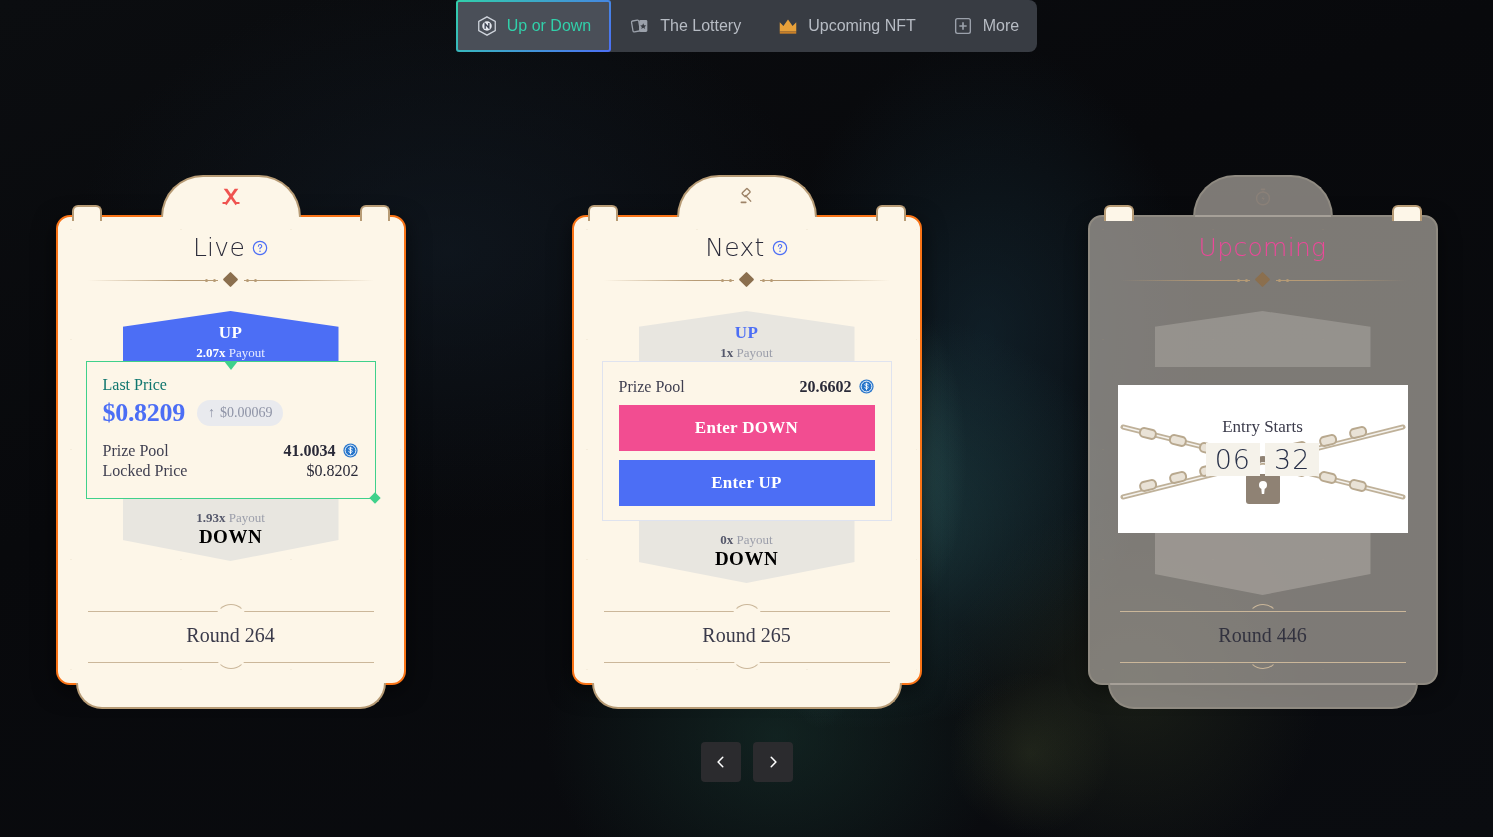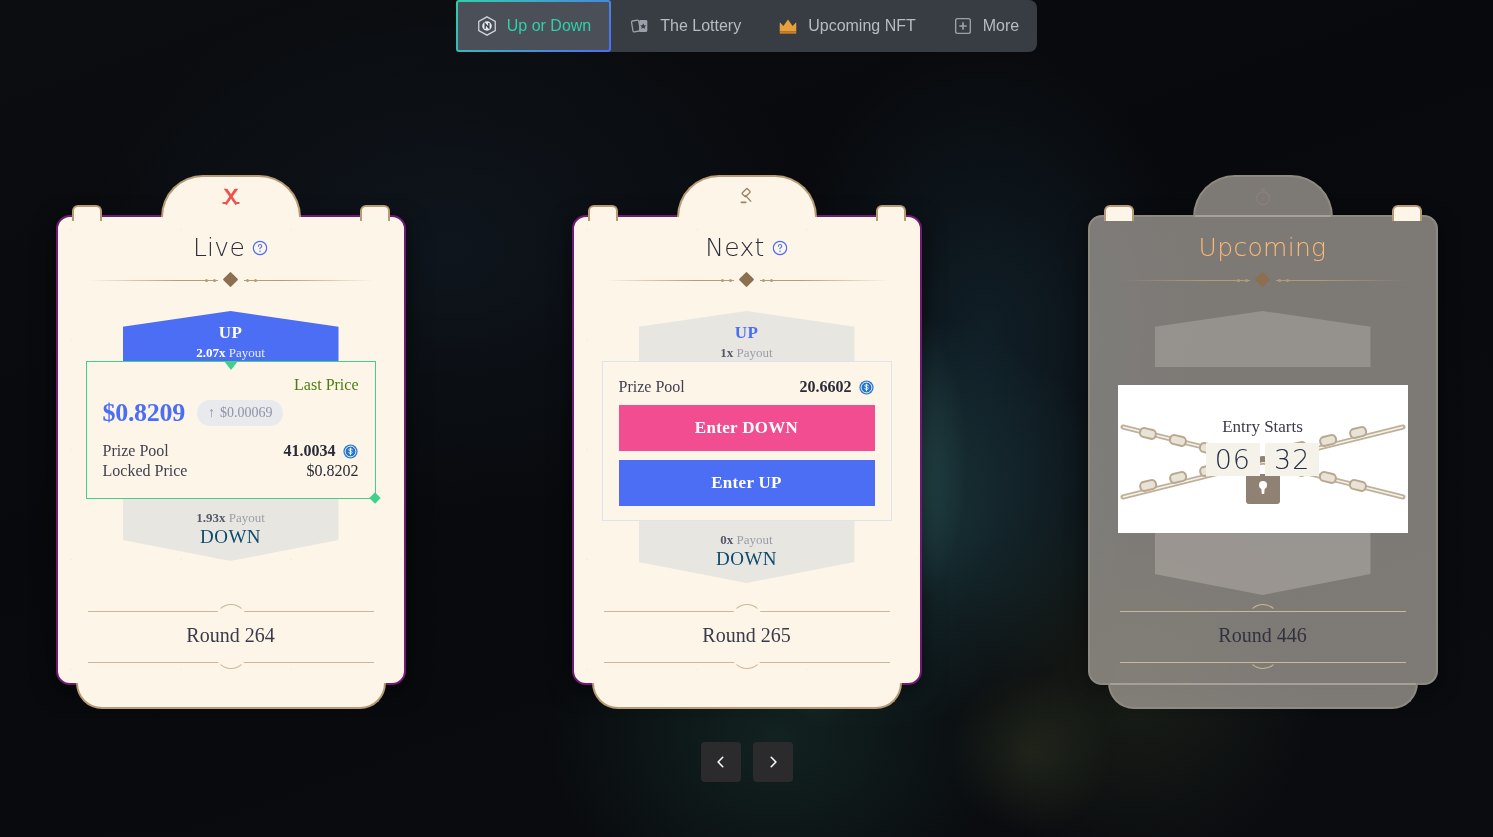--- a/index.html
+++ b/index.html
@@ -83,7 +83,7 @@
   .frame {
     position: relative;
     background: #fdf6e8;
-    border: 2px solid #701a75;
+    border: 2px solid #f97316;
     border-radius: 14px;
     margin-top: -2px;
     padding: 16px 20px 0 20px;

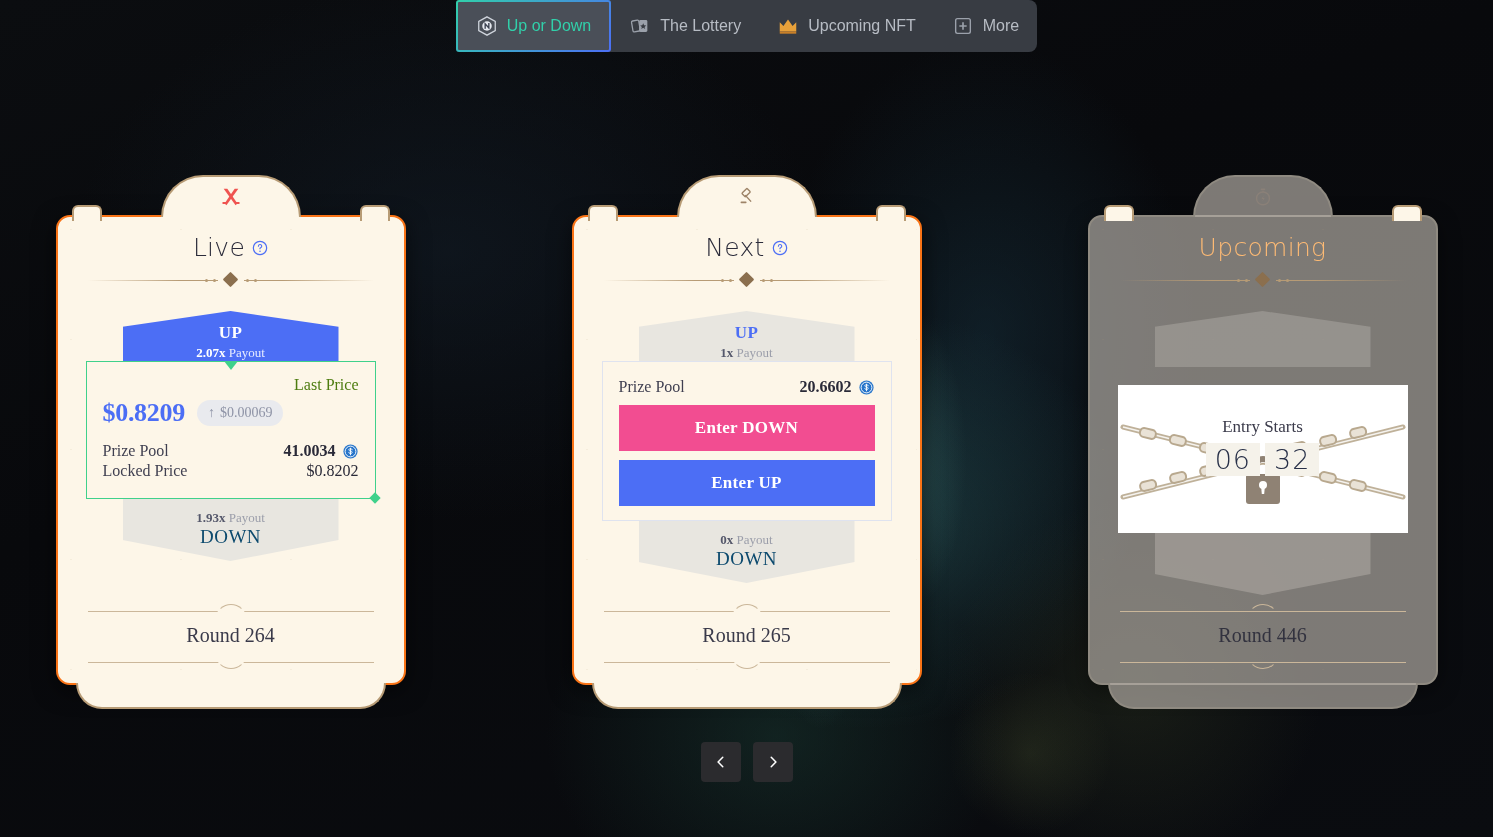--- a/index.html
+++ b/index.html
@@ -257,7 +257,7 @@
   .card-slot.locked .frame,
   .card-slot.locked .tail { background: rgba(175,170,162,0.70); border-color: #8f8madd; border-color: #8f8a81; }
   .card-slot.locked .frame { box-shadow: 0 6px 22px rgba(0,0,0,0.45); }
-  .card-slot.locked .card-title { color: #fdba74; }
+  .card-slot.locked .card-title { color: #ec4899; }
   .card-slot.locked .chev.up { background: rgba(170,166,160,0.55); }
   .card-slot.locked .chev.down { background: rgba(176,172,166,0.55); }
   .card-slot.locked .foot .wline .notch,

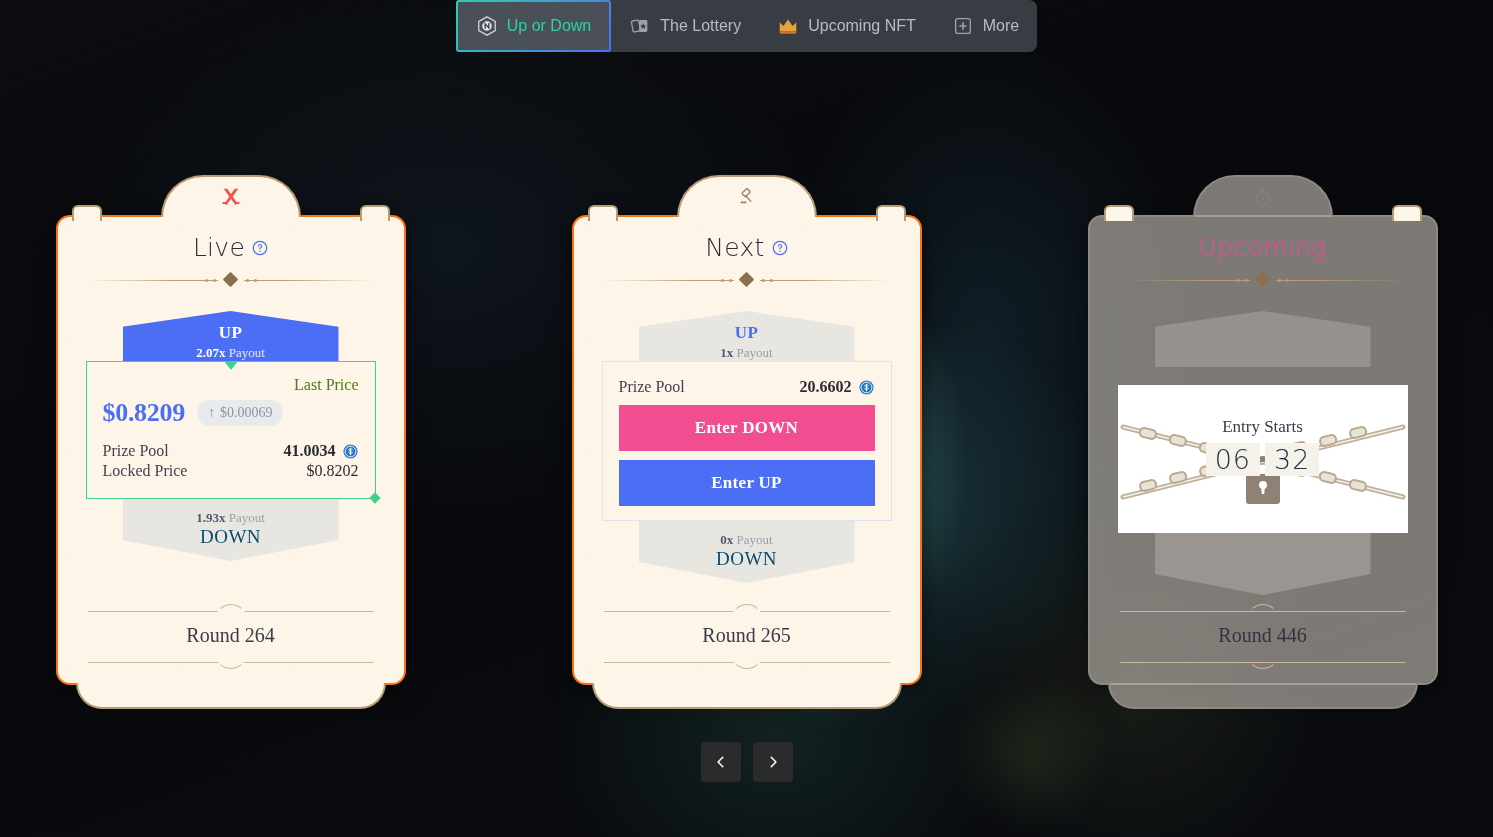--- a/index.html
+++ b/index.html
@@ -196,7 +196,7 @@
   }
   .row .k { color: #3f3f50; }
   .row .v { color: #2a2a38; display: flex; align-items: center; gap: 6px; }
-  .lastprice-lbl { font-size: 16px; color: #4d7c0f; text-align: right; }
+  .lastprice-lbl { font-size: 16px; color: #0f766e; }
   .lastprice-line {
     display: flex; align-items: center; gap: 12px; margin: 4px 0 14px 0;
   }

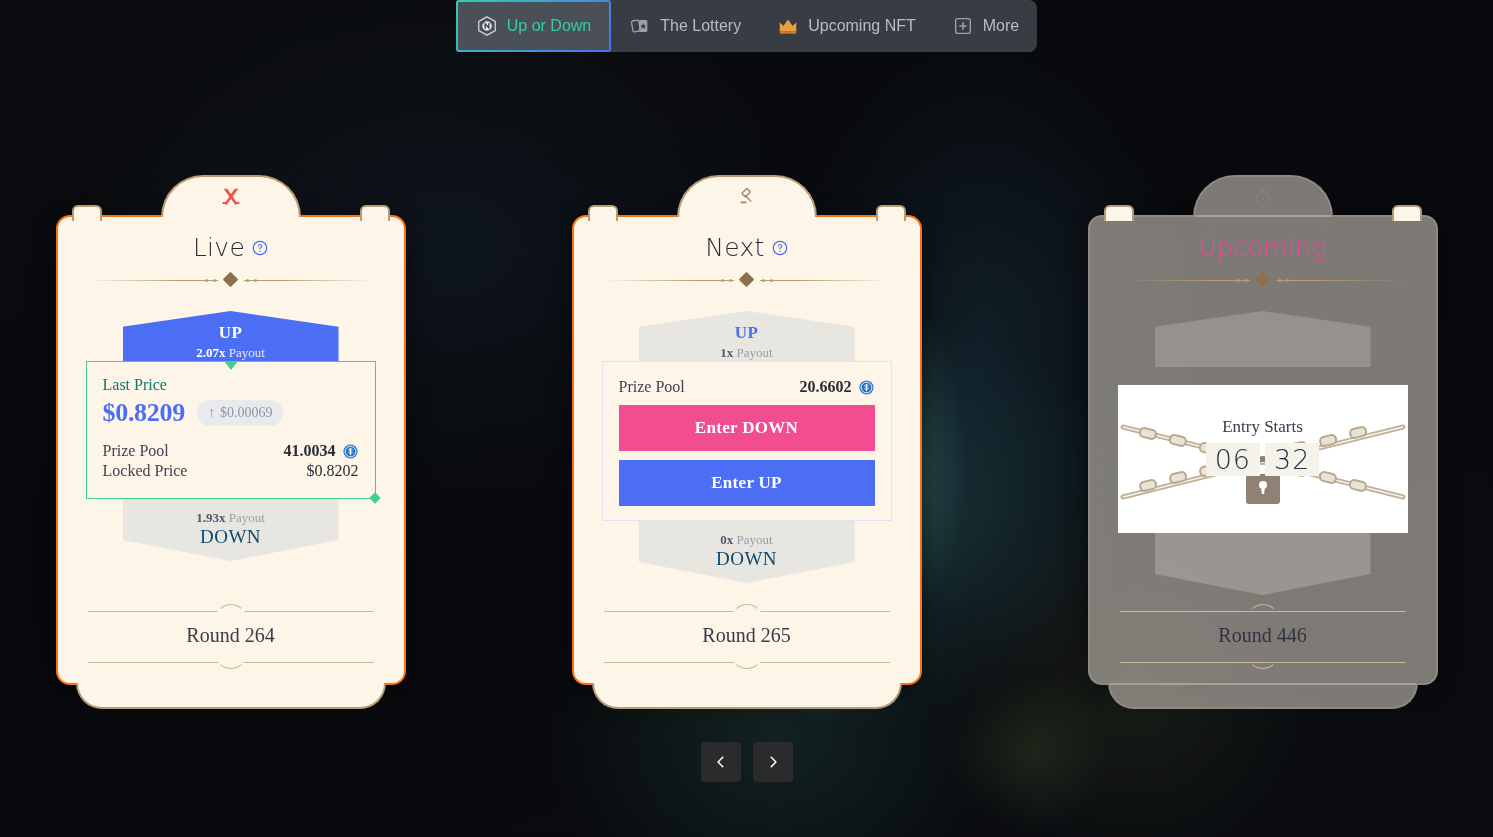--- a/index.html
+++ b/index.html
@@ -195,7 +195,7 @@
     font-size: 16px; color: #3a3a4a; margin-top: 2px;
   }
   .row .k { color: #3f3f50; }
-  .row .v { color: #2a2a38; display: flex; align-items: center; gap: 6px; }
+  .row .v { color: #2a2a38; display: flex; align-items: flex-start; gap: 6px; }
   .lastprice-lbl { font-size: 16px; color: #0f766e; }
   .lastprice-line {
     display: flex; align-items: center; gap: 12px; margin: 4px 0 14px 0;

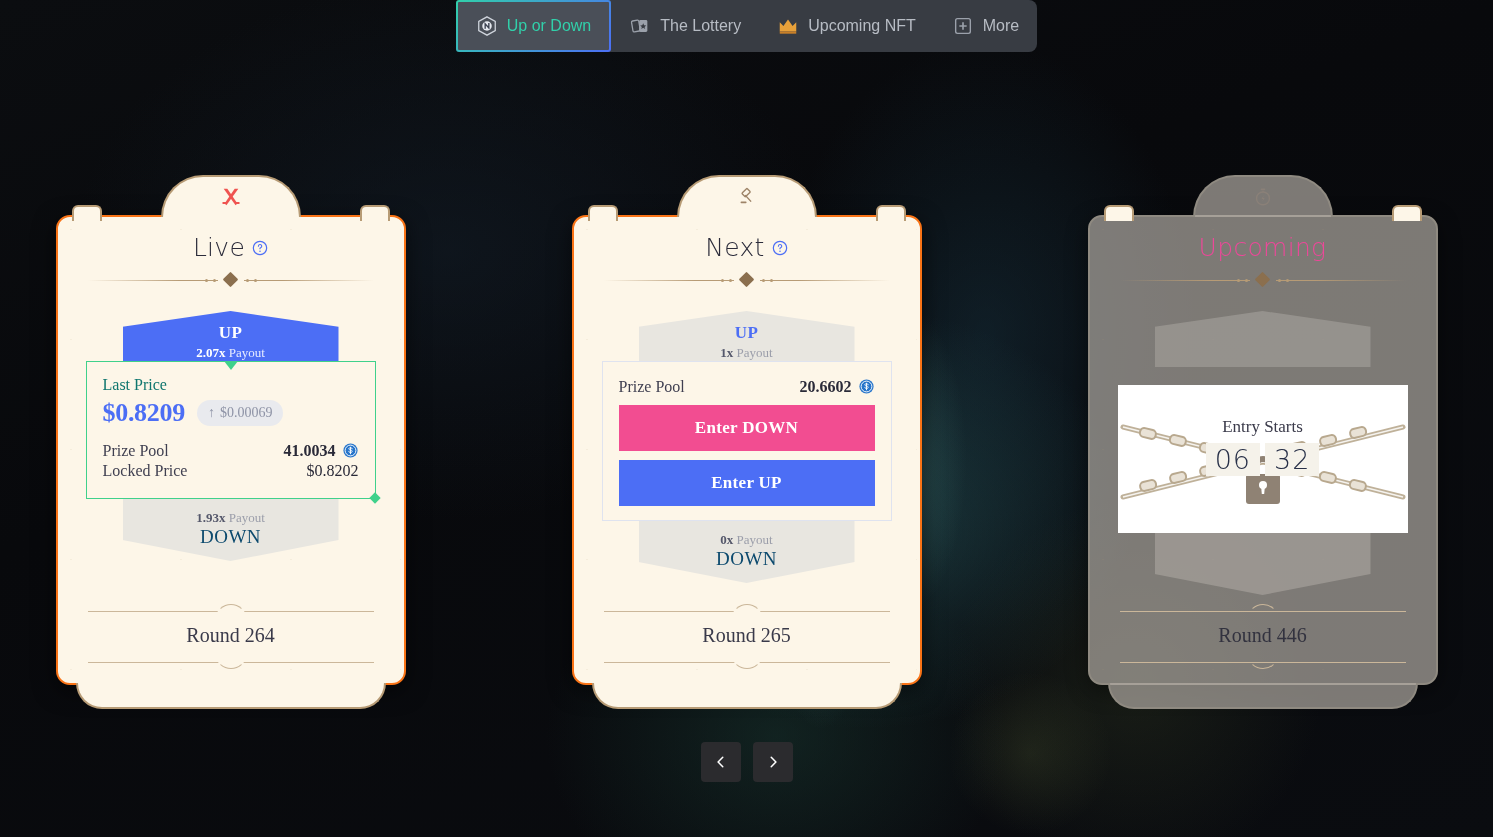--- a/index.html
+++ b/index.html
@@ -166,7 +166,7 @@
   .chev.up .pay b { color: #fff; } .chev.up .pay span { color: #e6ebff; }
   .chev.up.muted .lbl { color: #4c6ef5; }
   .chev.up.muted .pay b { color: #55586b; } .chev.up.muted .pay span { color: #9b9eaa; }
-  .chev.down .lbl { color: #0c4a6e; font-size: 19px; font-weight: 400; letter-spacing: .5px;}
+  .chev.down .lbl { color: #000000; font-size: 19px; font-weight: 700; letter-spacing: .5px;}
   .chev.down .pay b { color: #55586b; } .chev.down .pay span { color: #9b9eaa; }
   .chev .pay b { font-weight: 700; margin-top: 18px; }
 

